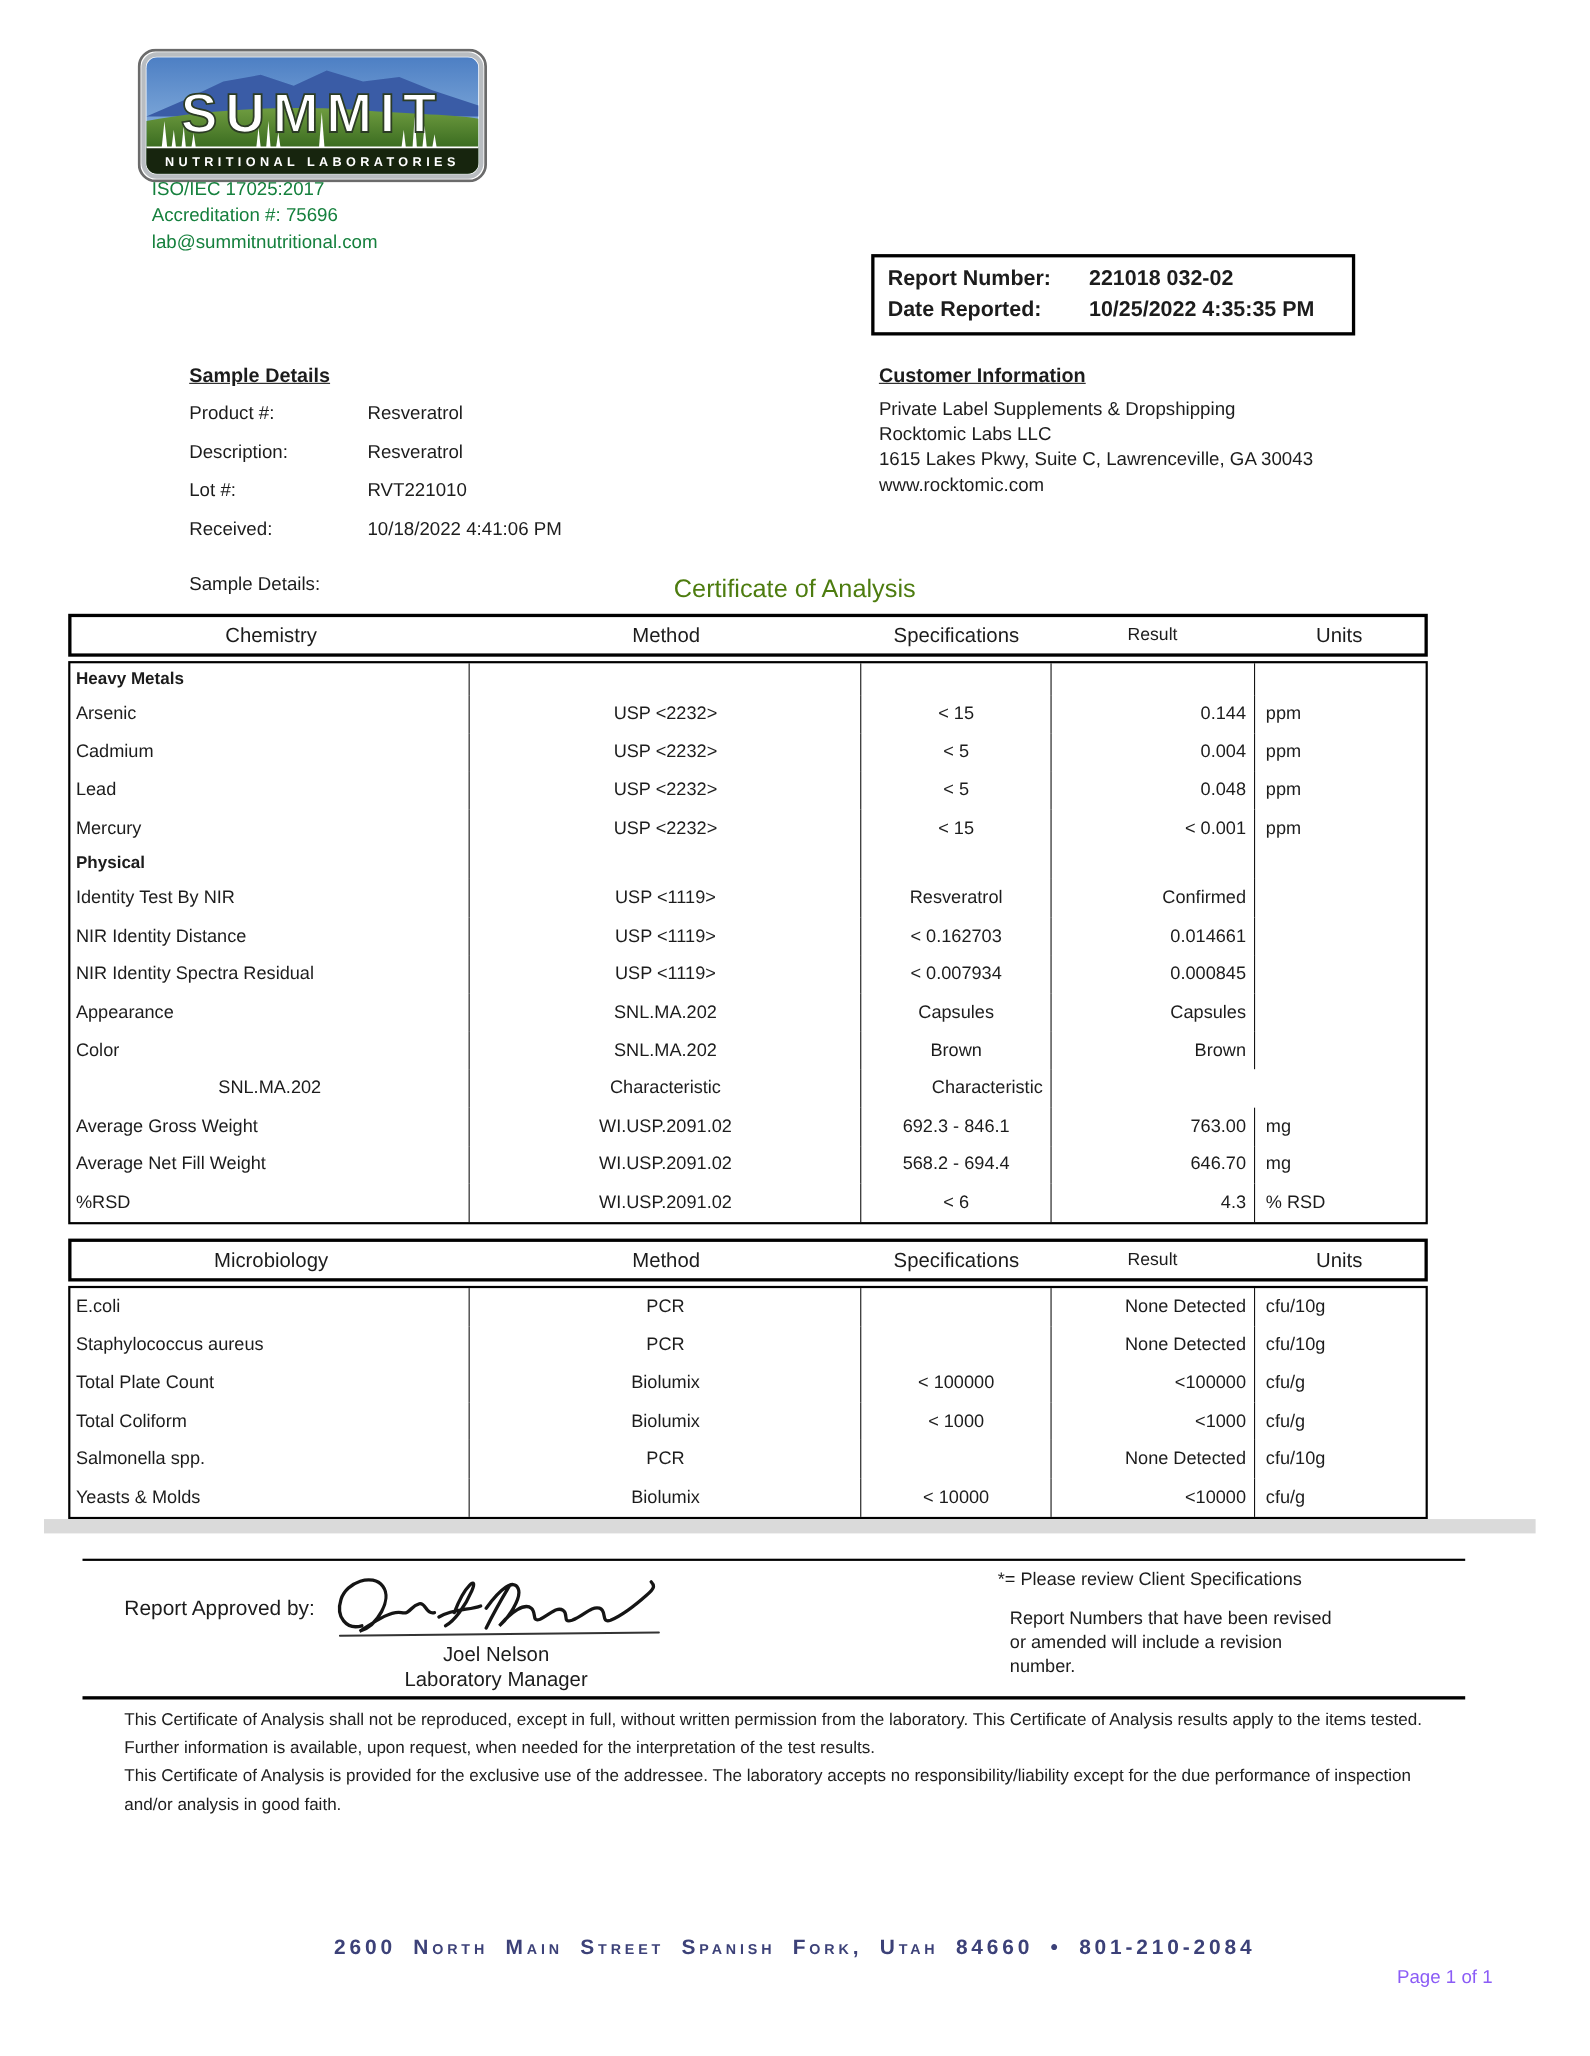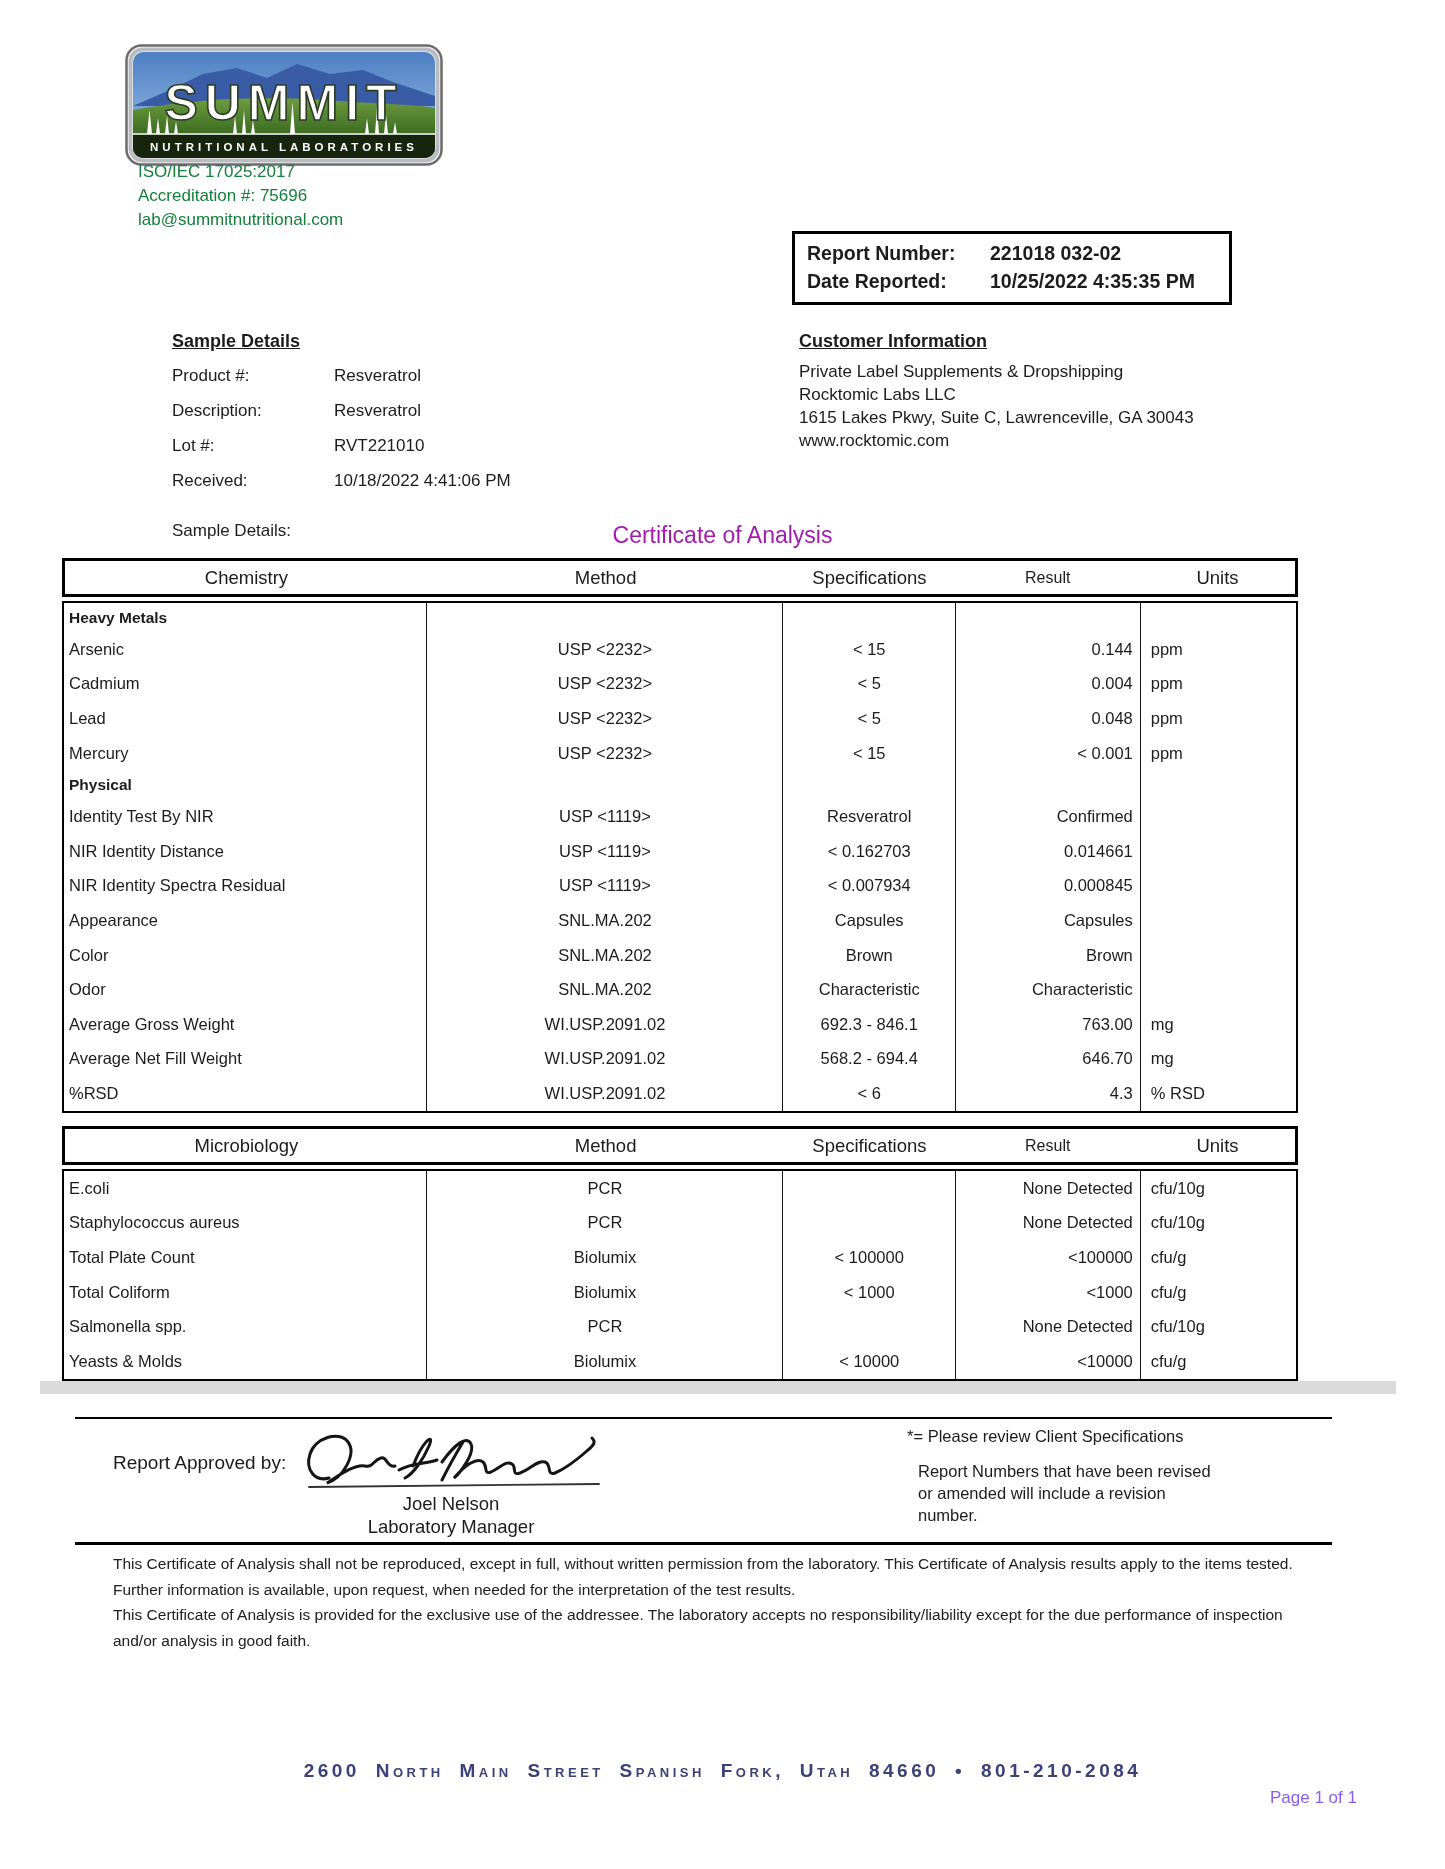--- a/index.html
+++ b/index.html
@@ -19,7 +19,7 @@
   .customer-block{left:799px;top:331px;width:520px;font-size:17px;}
   .cust-line{line-height:23px;}
 
-  .title{left:0;top:522px;width:1445px;text-align:center;font-size:23px;color:#a21caf;}
+  .title{left:0;top:522px;width:1445px;text-align:center;font-size:23px;color:#4d7c0f;}
 
   
   .tbl{left:62px;width:1236px;}

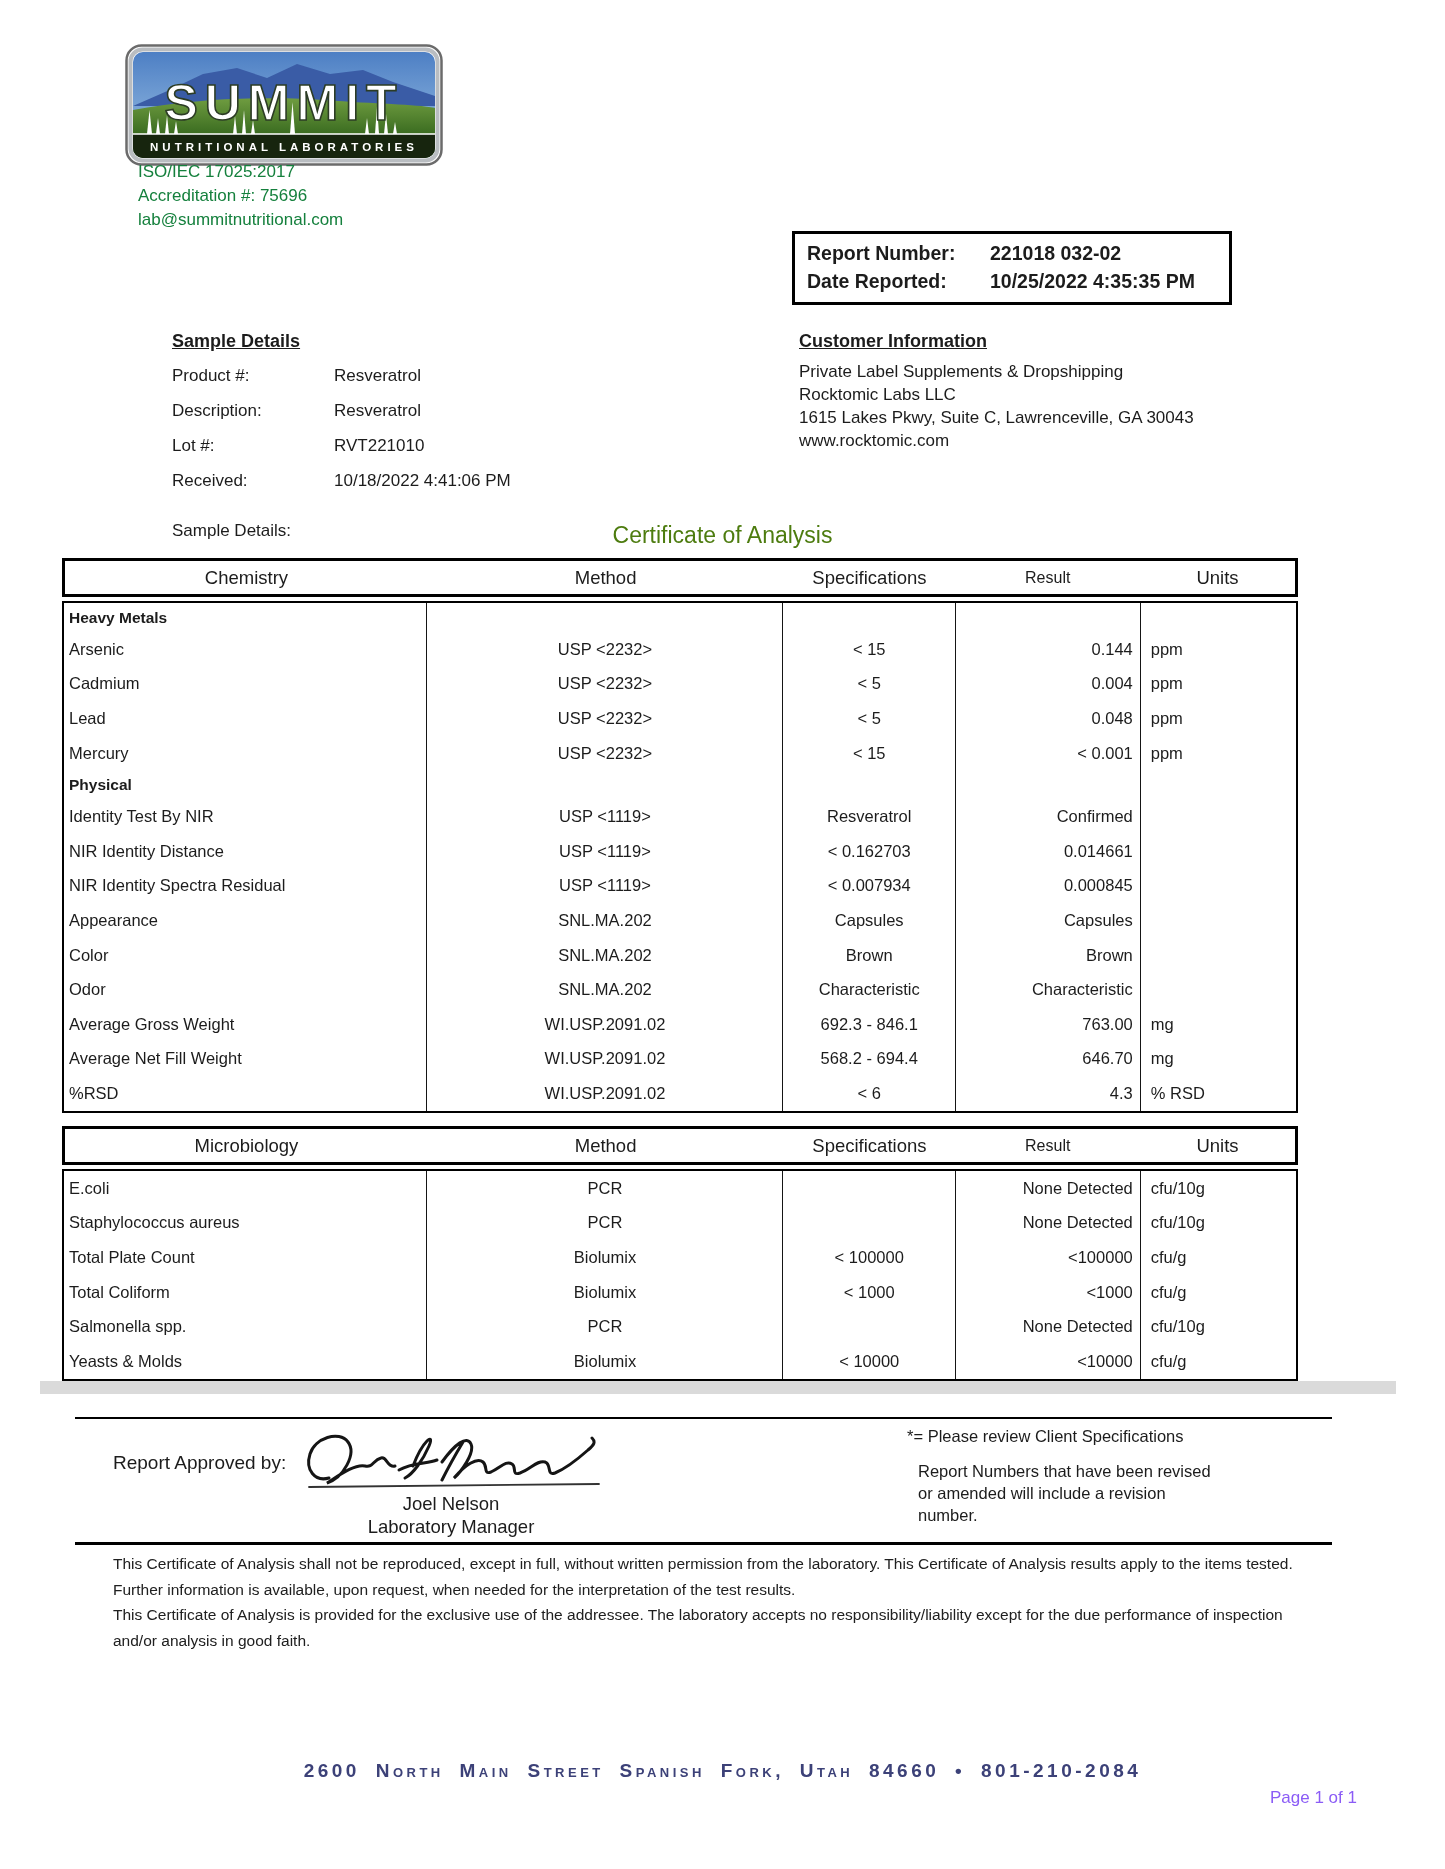--- a/index.html
+++ b/index.html
@@ -262,7 +262,6 @@
       </div>
 
       <div class="t-row">
-        <div class="c1">Odor</div>
         <div class="c2">SNL.MA.202</div>
         <div class="c3">Characteristic</div>
         <div class="c4">Characteristic</div>

